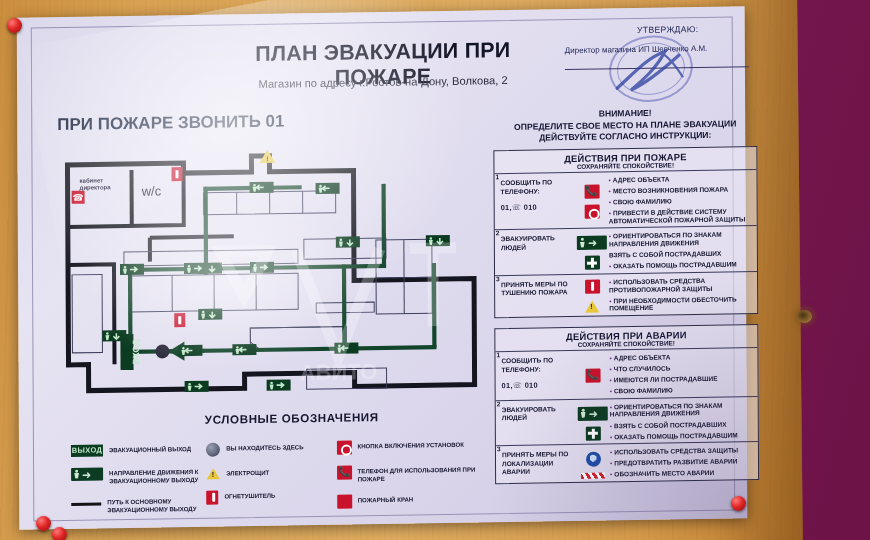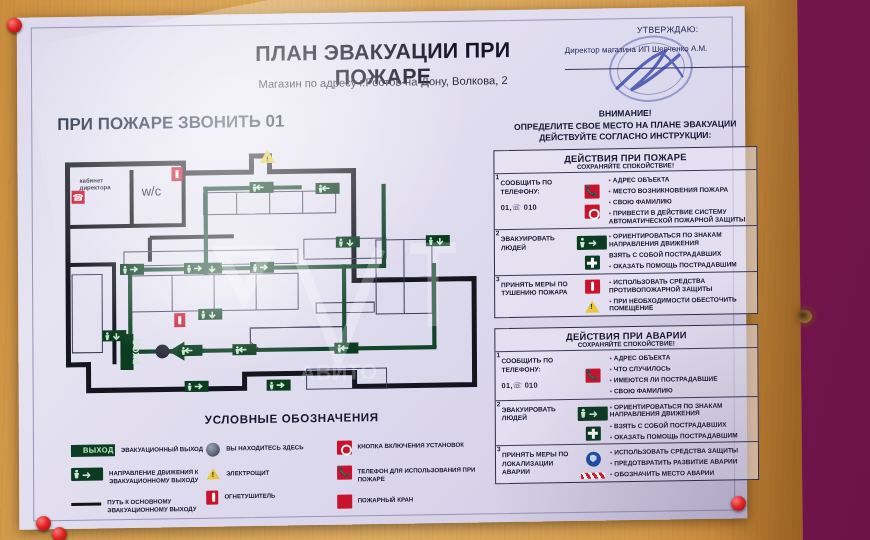--- a/index.html
+++ b/index.html
@@ -136,7 +136,7 @@
   .litem{display:flex;align-items:flex-start;gap:6px;}
   .ltext{font-size:6.1px;font-weight:bold;color:#17172f;line-height:1.3;padding-top:2px;}
   .lex{width:32px;height:12px;background:#0b3b20;color:#bfe6c6;font-size:7.5px;
-     font-weight:bold;line-height:12px;letter-spacing:.4px;flex:none;padding-left:12px;}
+     font-weight:bold;text-align:center;line-height:12px;letter-spacing:.4px;flex:none;}
   .lpath{width:30px;height:0;border-top:3px solid #141414;margin-top:6px;flex:none;}
   .lhere{width:14px;height:14px;border-radius:50%;flex:none;
      background:radial-gradient(circle at 35% 32%,#9aa0b4 0%,#5d6479 60%,#2f3342 100%);}

